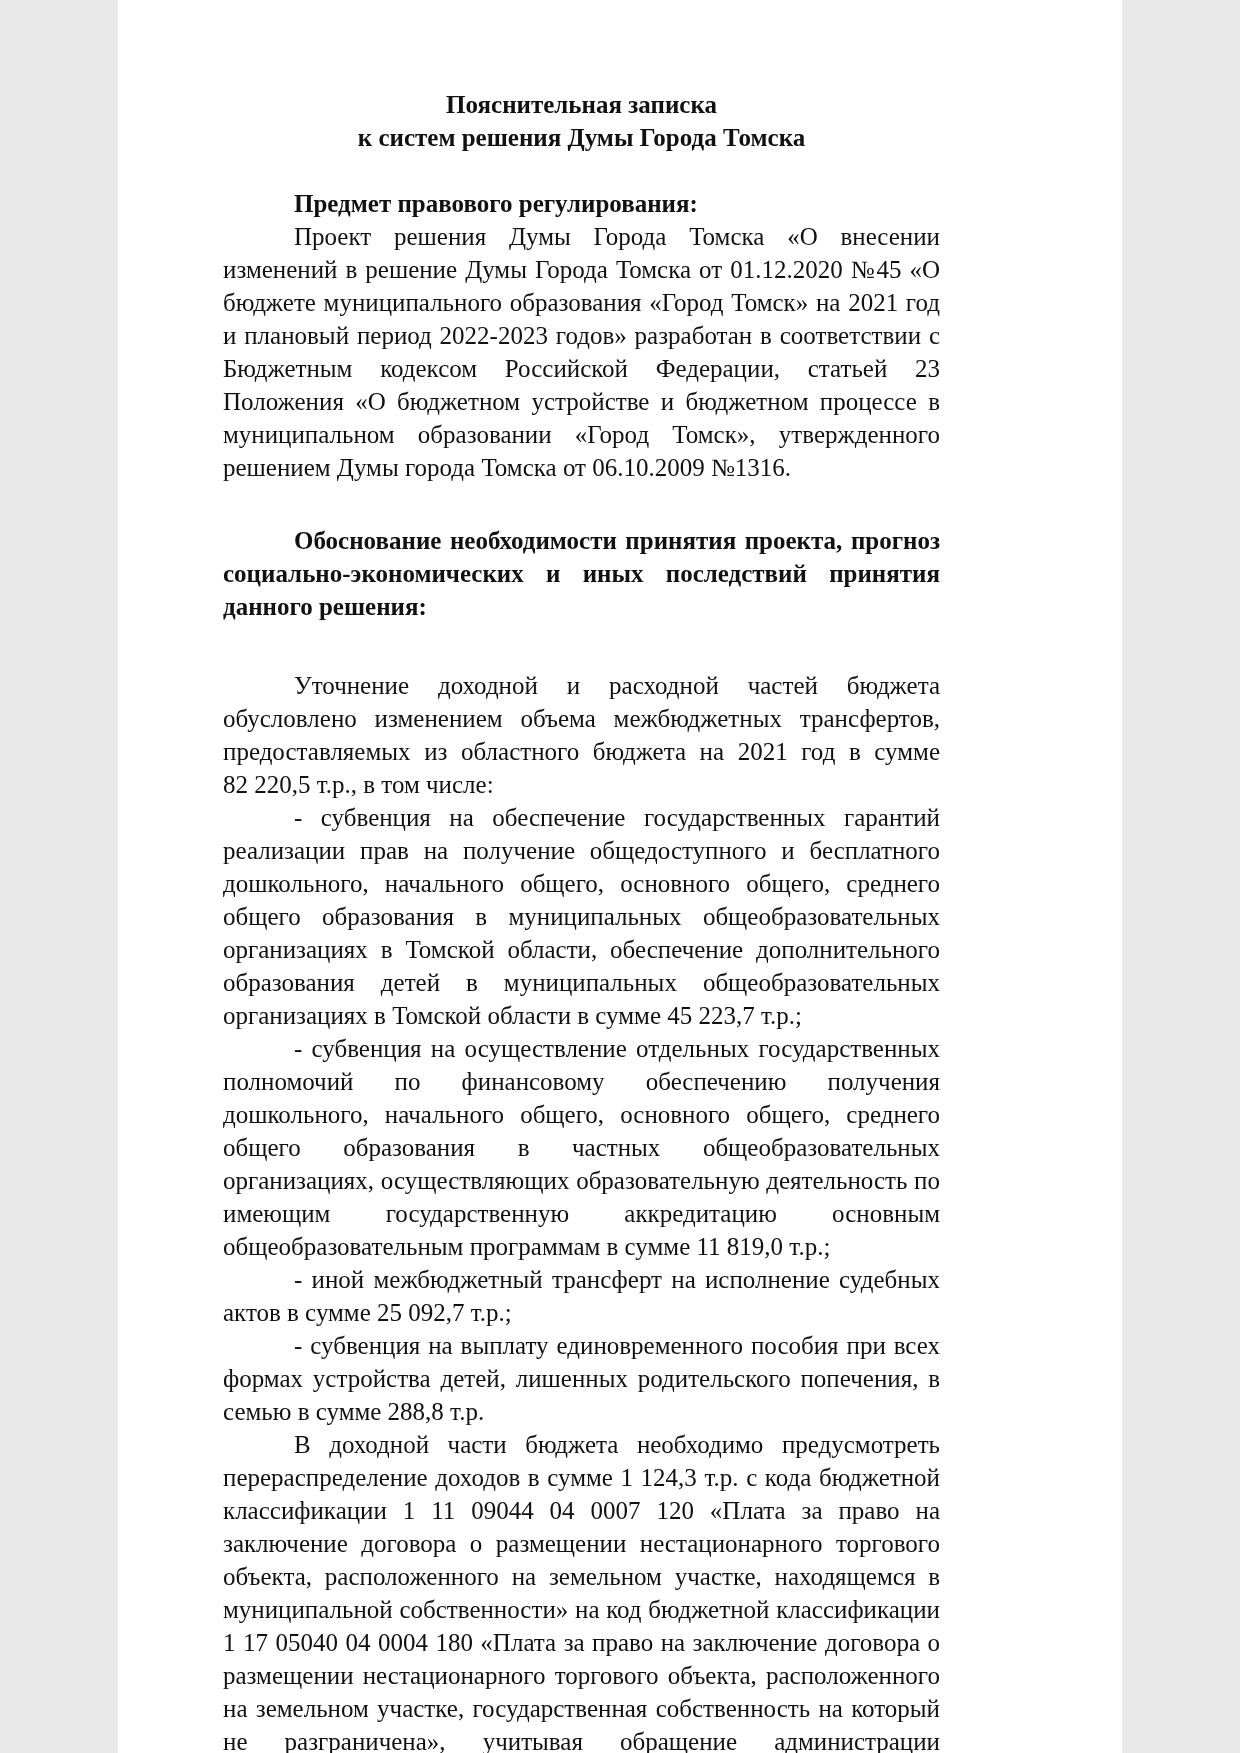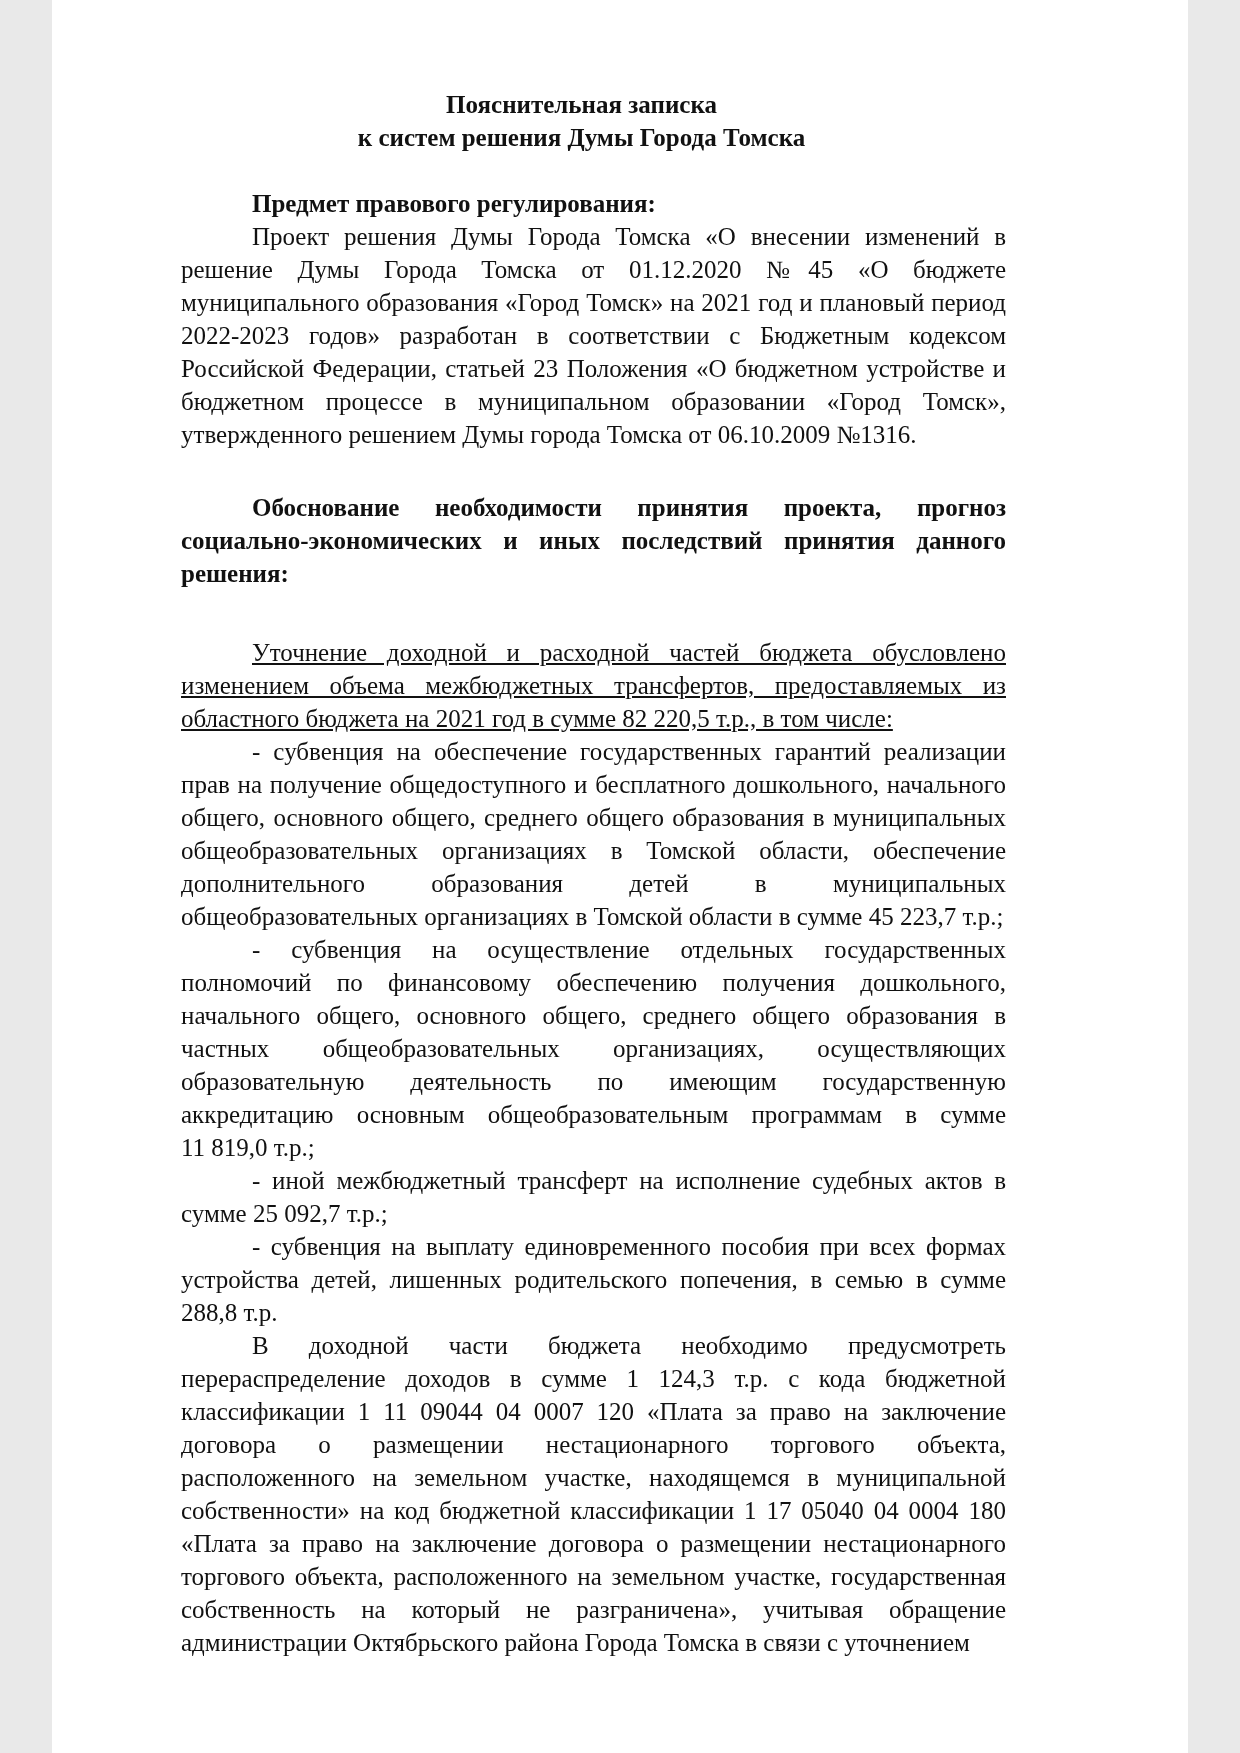--- a/index.html
+++ b/index.html
@@ -9,7 +9,7 @@
   }
   .page {
     position: relative;
-    width: 1136px;
+    width: 1004px;
     height: 1753px;
     margin: 0 auto;
     background: #ffffff;

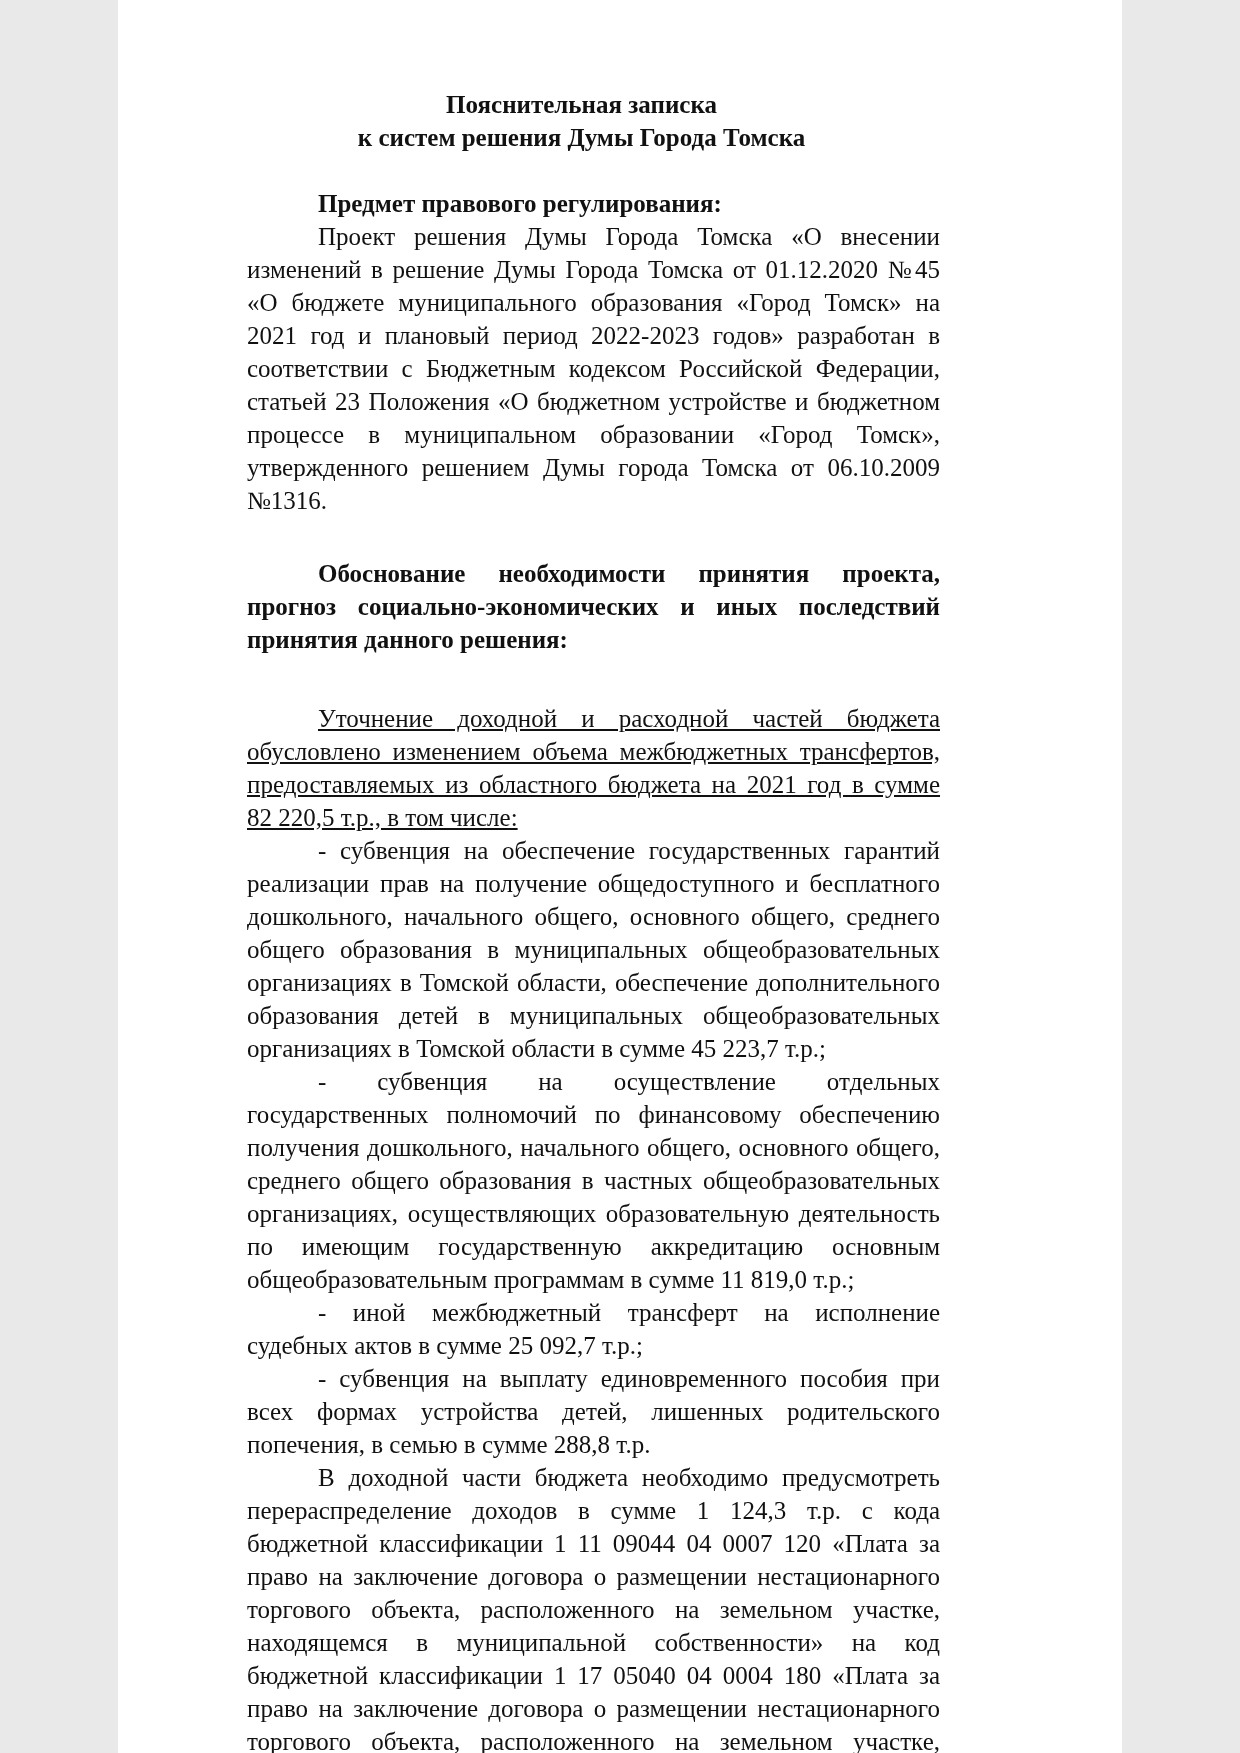--- a/index.html
+++ b/index.html
@@ -34,7 +34,6 @@
   }
   .indent {
     text-indent: 71px;
-    margin-left: 24px;
   }
   .heading {
     font-weight: bold;

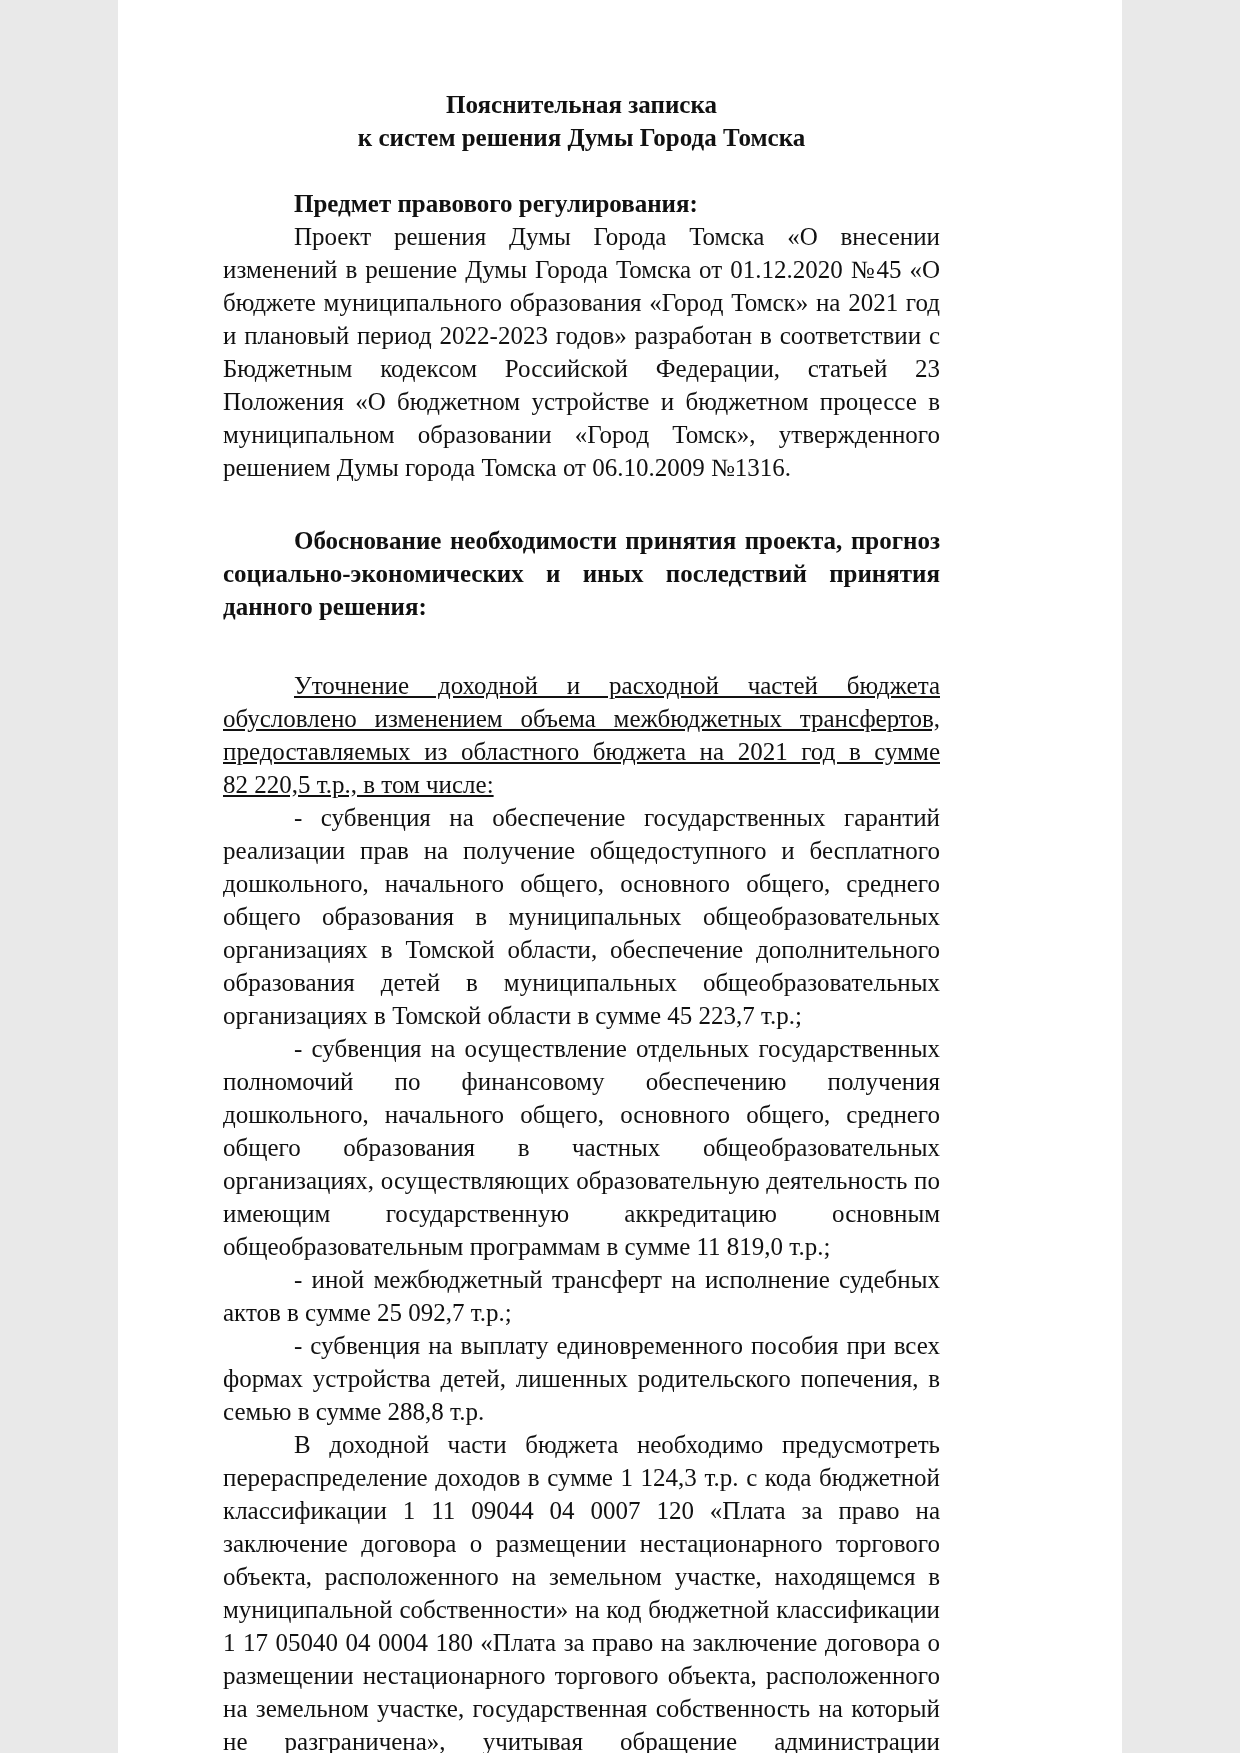--- a/index.html
+++ b/index.html
@@ -40,7 +40,7 @@
   }
   .gap-sm { margin-top: 33px; }
   .gap-md { margin-top: 40px; font-family: Liberation Serif, serif; }
-  .gap-lg { margin-top: 46px; text-decoration: underline; }
+  .gap-lg { margin-top: 46px; }
 </style>
 </head>
 <body>

